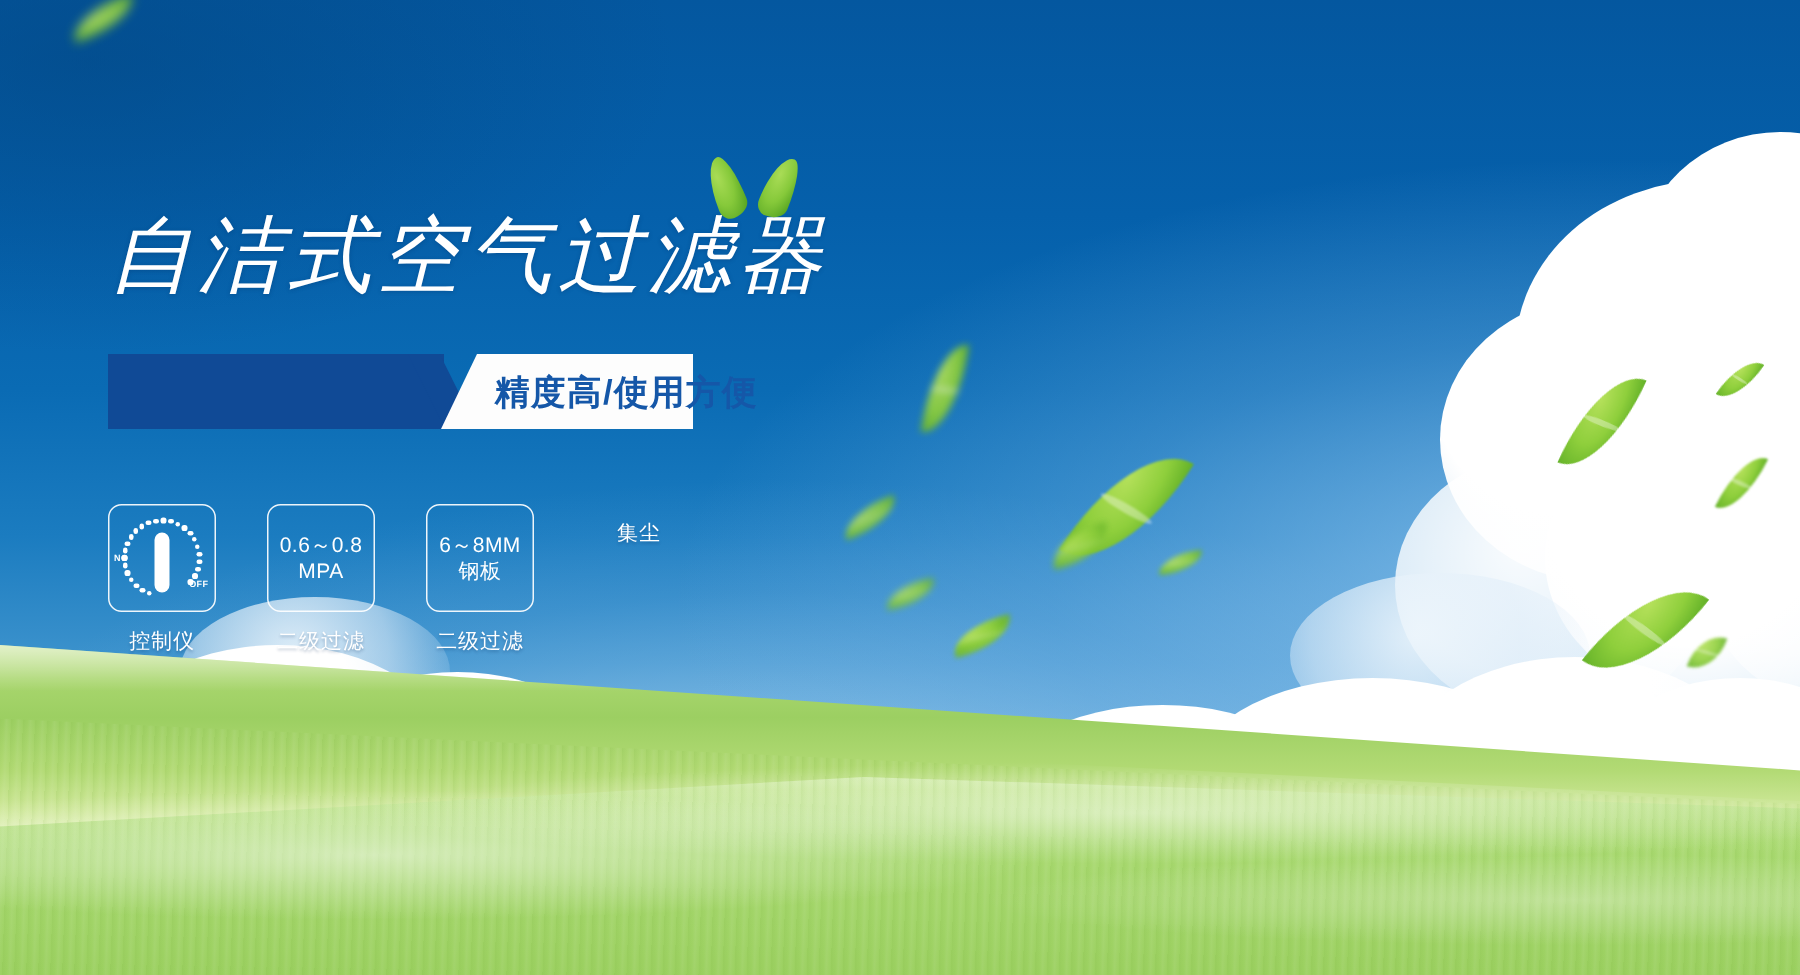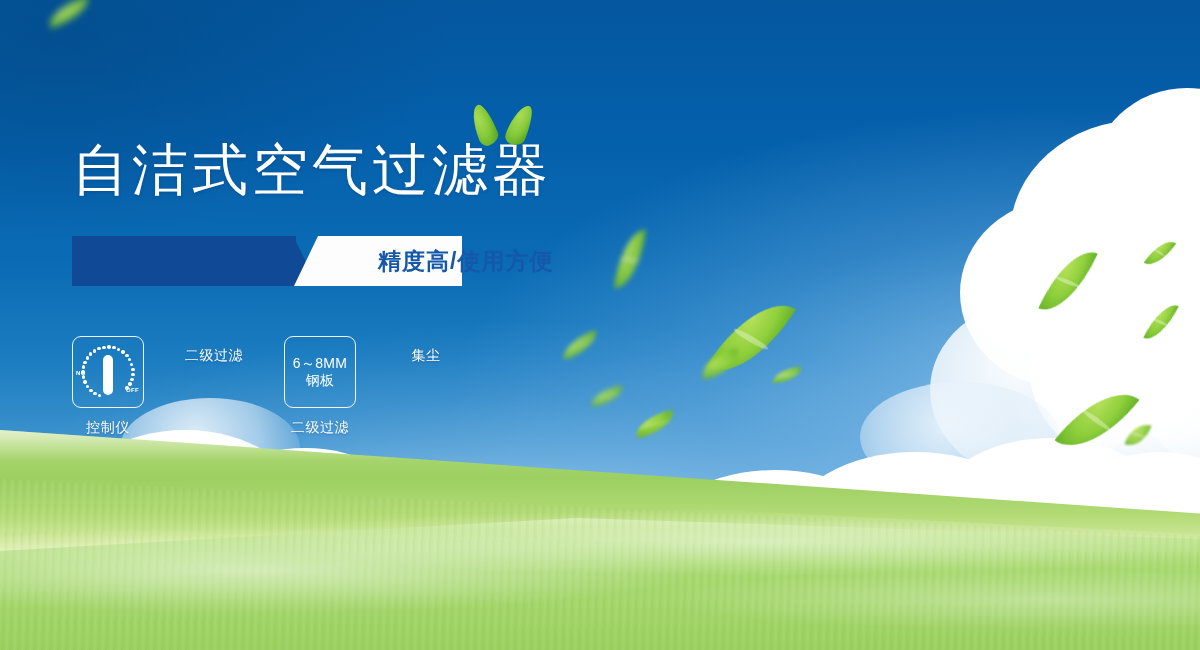--- a/index.html
+++ b/index.html
@@ -136,7 +136,7 @@
   }
 
   
-  .title-block { position:absolute; left:72px; top:140px; }
+  .title-block { position:absolute; left:72px; top:140px;font-style:italic; }
   .main-title {
     font-size:56px;
     letter-spacing:4px;

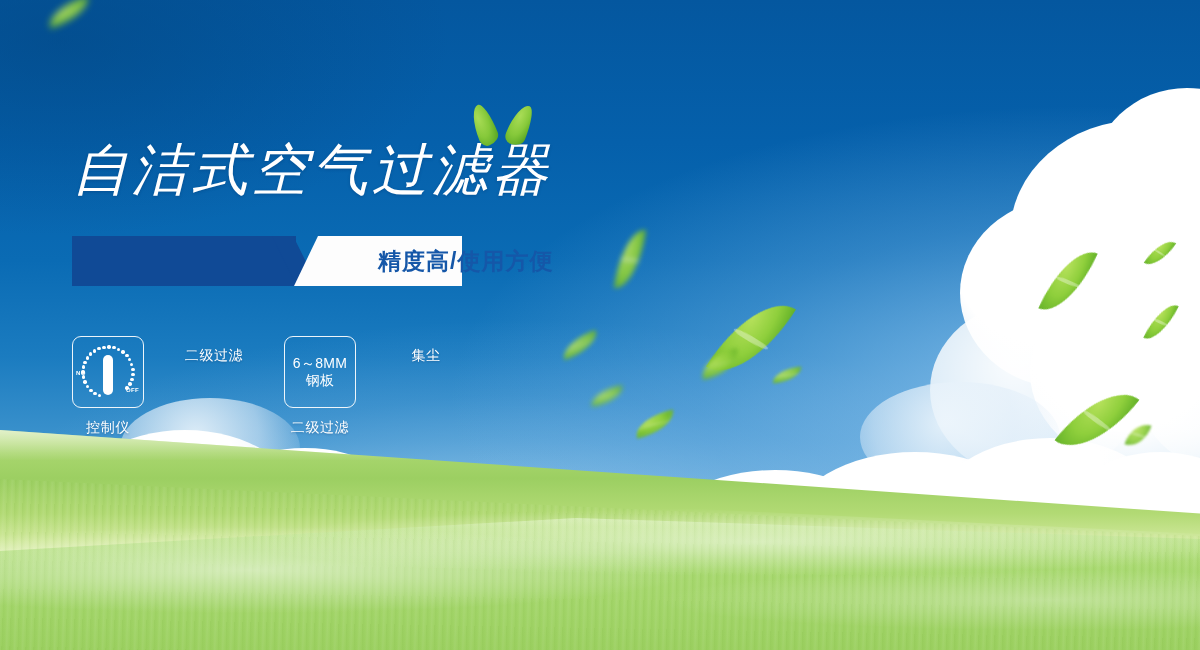--- a/index.html
+++ b/index.html
@@ -188,7 +188,7 @@
     position:absolute; left:258px; top:0;
     height:50px; line-height:50px;
     font-size:23px; color:#1557a8; font-weight:700;
-    letter-spacing:1px; white-space:nowrap;margin-left:48px;
+    letter-spacing:1px; white-space:nowrap;
   }
 
   

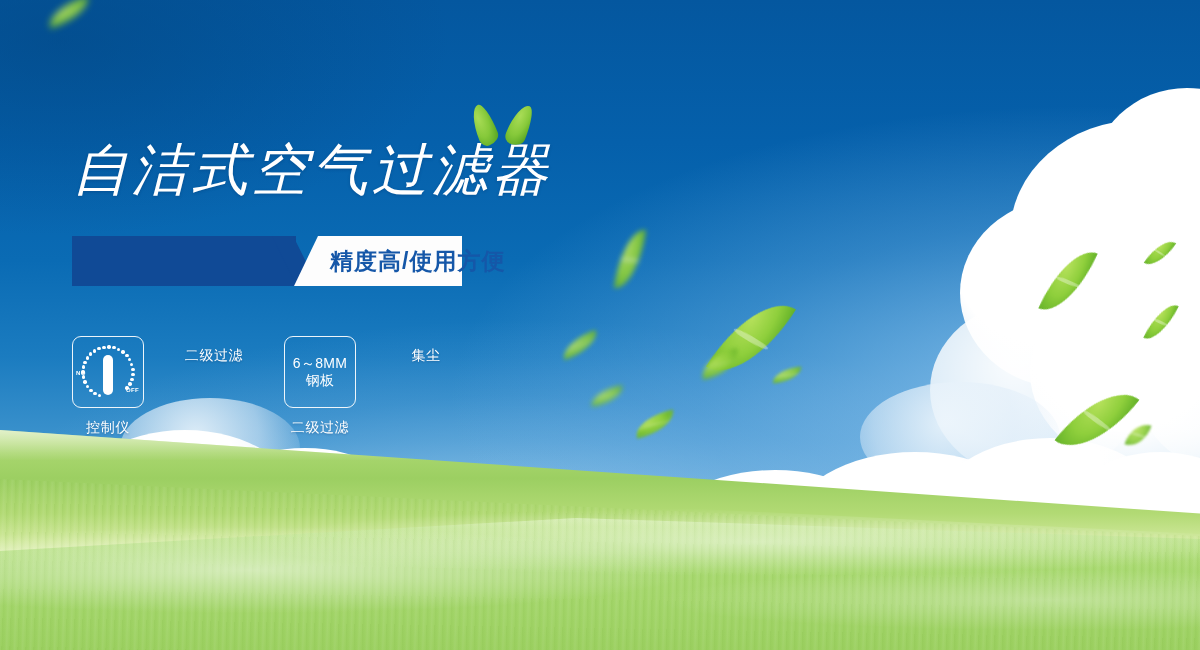--- a/index.html
+++ b/index.html
@@ -385,6 +385,12 @@
     </div>
 
     <div class="feature">
+      <div class="fbox">
+        <div class="fbox-text">
+          <div>0.6～0.8</div>
+          <div>MPA</div>
+        </div>
+      </div>
       <div class="flabel">二级过滤</div>
     </div>
 

